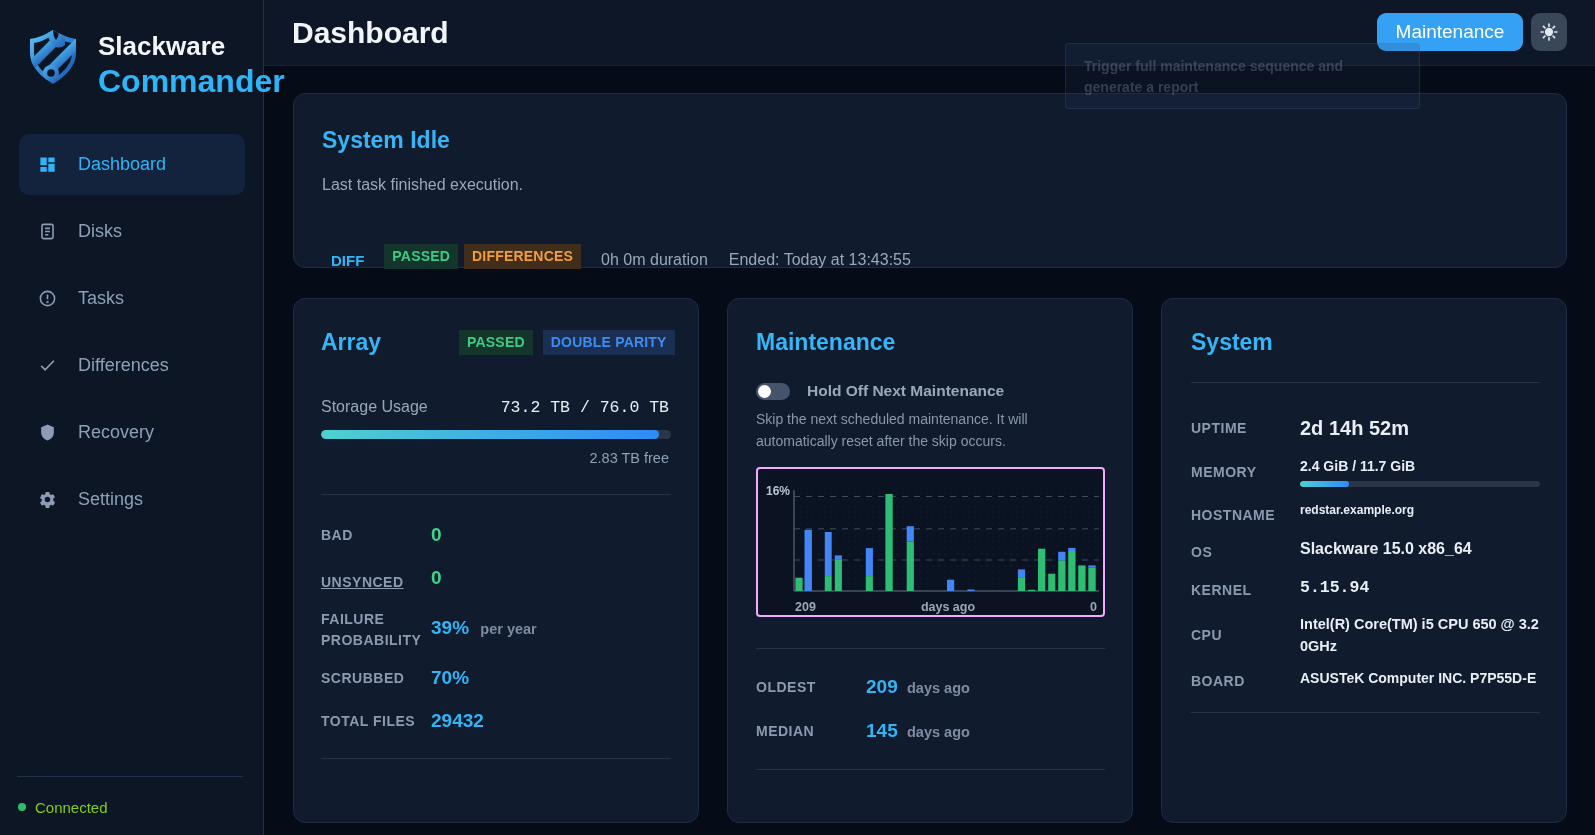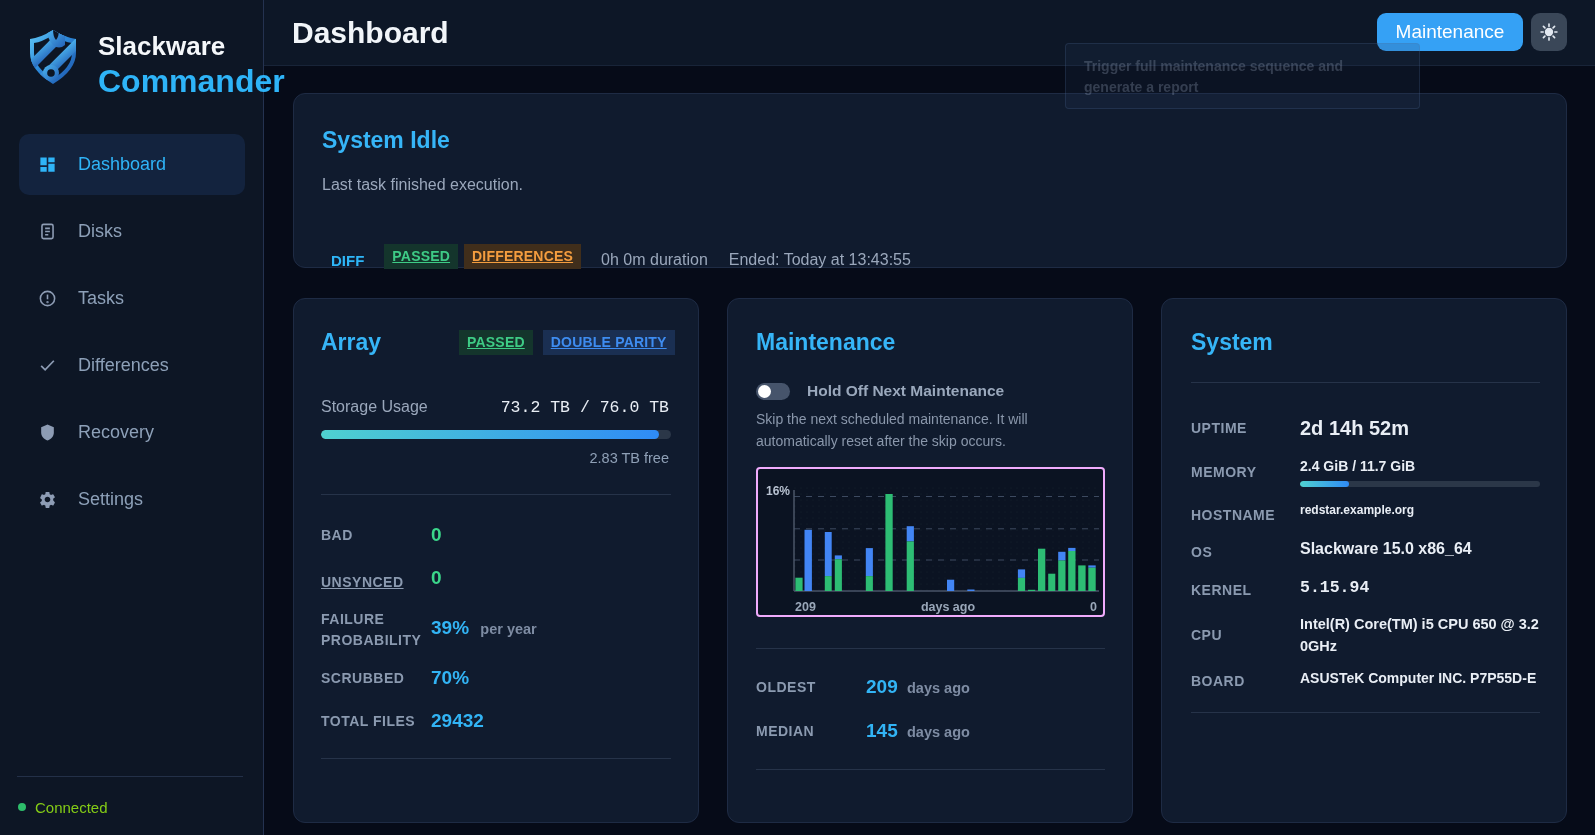--- a/index.html
+++ b/index.html
@@ -28,7 +28,7 @@
 #stitle { left:28px; top:33px; font-size:23px; font-weight:bold; color:#36b5f7; }
 #ssub { left:28px; top:82px; font-size:16px; color:#9aa7bb; }
 #srow { left:37px; top:121px; height:26px; display:flex; align-items:flex-end; font-size:16px; color:#9aa7bb;margin-top:28px; }
-.badge { font-size:14px; font-weight:bold; letter-spacing:0.2px; padding:4px 8px; border-radius:0; white-space:nowrap; line-height:17px;text-decoration:underline; }
+.badge { font-size:14px; font-weight:bold; letter-spacing:0.2px; padding:4px 8px; border-radius:0; white-space:nowrap; line-height:17px; }
 .b-green { background:#14352c; color:#3ecb86; }
 .b-orange { background:#402e1b; color:#f49d3f; }
 .b-blue { background:#1a2f52; color:#3e8cf0; }

